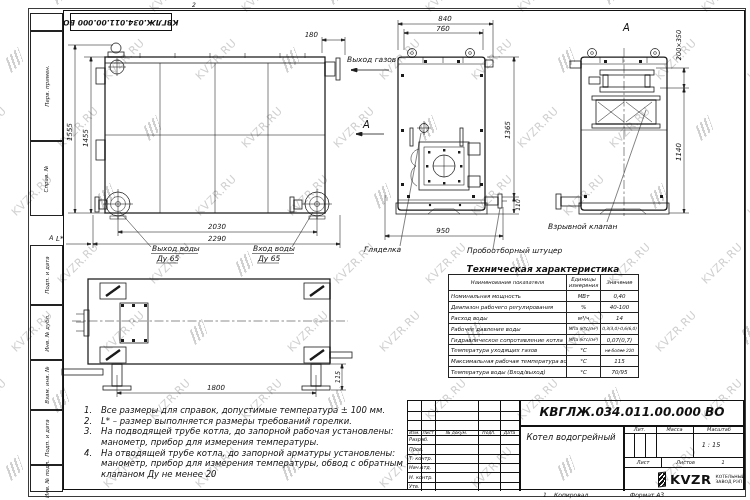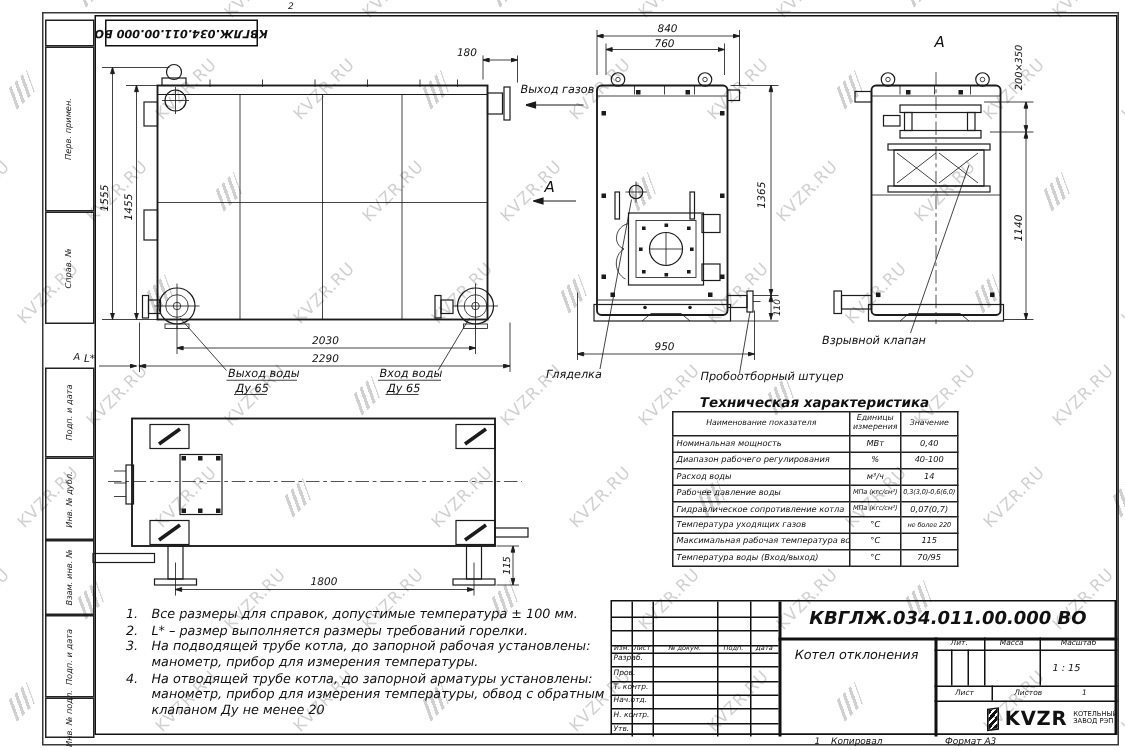--- a/index.html
+++ b/index.html
@@ -429,7 +429,7 @@
     <div class="tbt" style="left:1px;top:83px">Утв.</div>
 
     <div class="tb-doc">КВГЛЖ.034.011.00.000 ВО</div>
-    <div class="tb-name" style="top:31px">Котел отклонения</div>
+    <div class="tb-name" style="top:31px">Котел водогрейный</div>
 
     <div class="tbt" style="left:215px;top:26px;width:33px;text-align:center">Лит.</div>
     <div class="tbt" style="left:248px;top:26px;width:37px;text-align:center">Масса</div>

